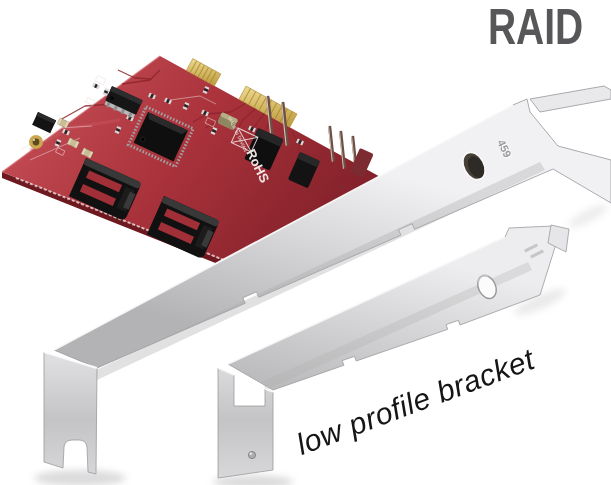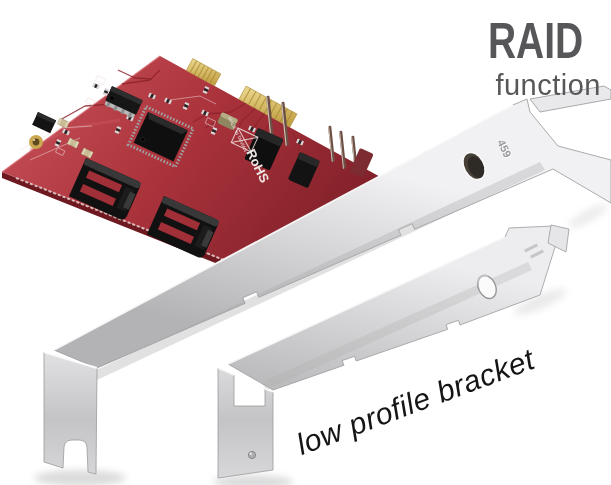--- a/index.html
+++ b/index.html
@@ -6,7 +6,7 @@
   .stage{position:relative;width:611px;height:485px;background:#ffffff;overflow:hidden;
          font-family:"Liberation Sans",sans-serif;}
   .stage svg{position:absolute;left:0;top:0;}
-  .raid-label{position:absolute;top:2px;right:10px;text-align:right;color:#57575a;line-height:1;margin-top:14px;}
+  .raid-label{position:absolute;top:2px;right:10px;text-align:right;color:#57575a;line-height:1;}
   .raid-label .line1{display:inline-block;font-weight:bold;font-size:50px;letter-spacing:0px;
                      transform:scaleX(.78);transform-origin:100% 0;padding-right:23px;}
   .raid-label .line2{display:block;font-size:29px;margin-top:5px;letter-spacing:.5px;}

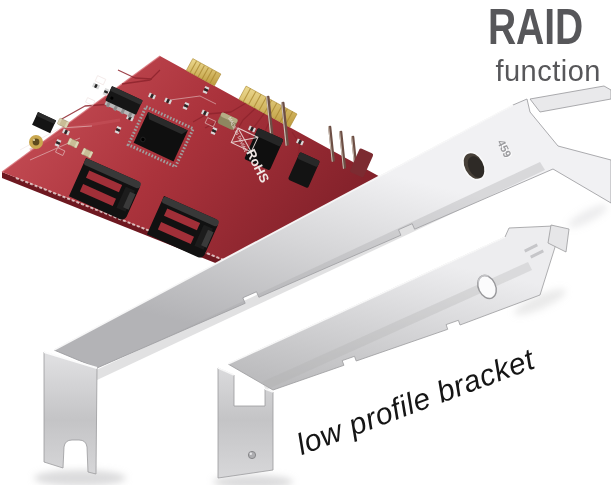--- a/index.html
+++ b/index.html
@@ -300,7 +300,6 @@
 
 <div class="raid-label">
   <span class="line1">RAID</span>
-  <span class="line2">function</span>
 </div>
 <div class="lp-label">low profile bracket</div>
 

